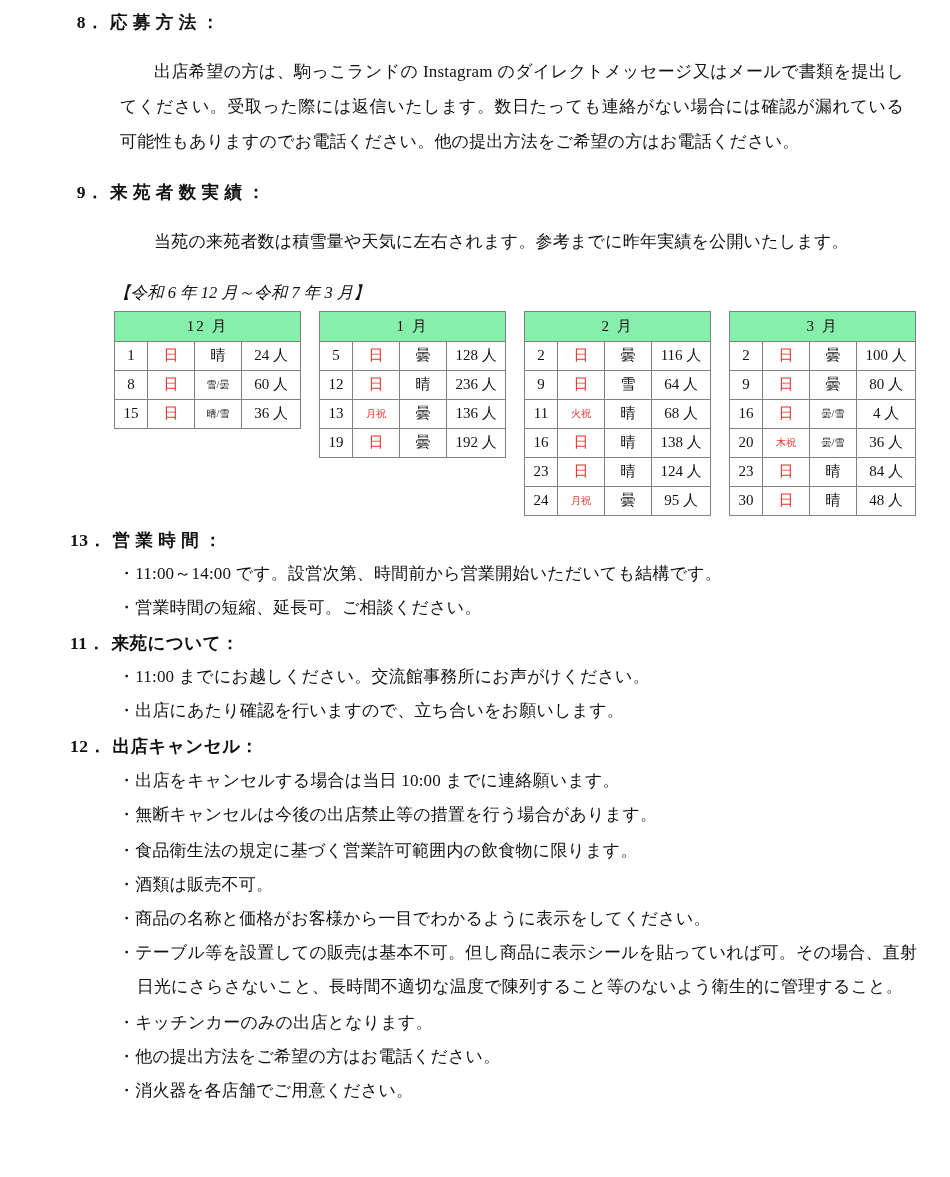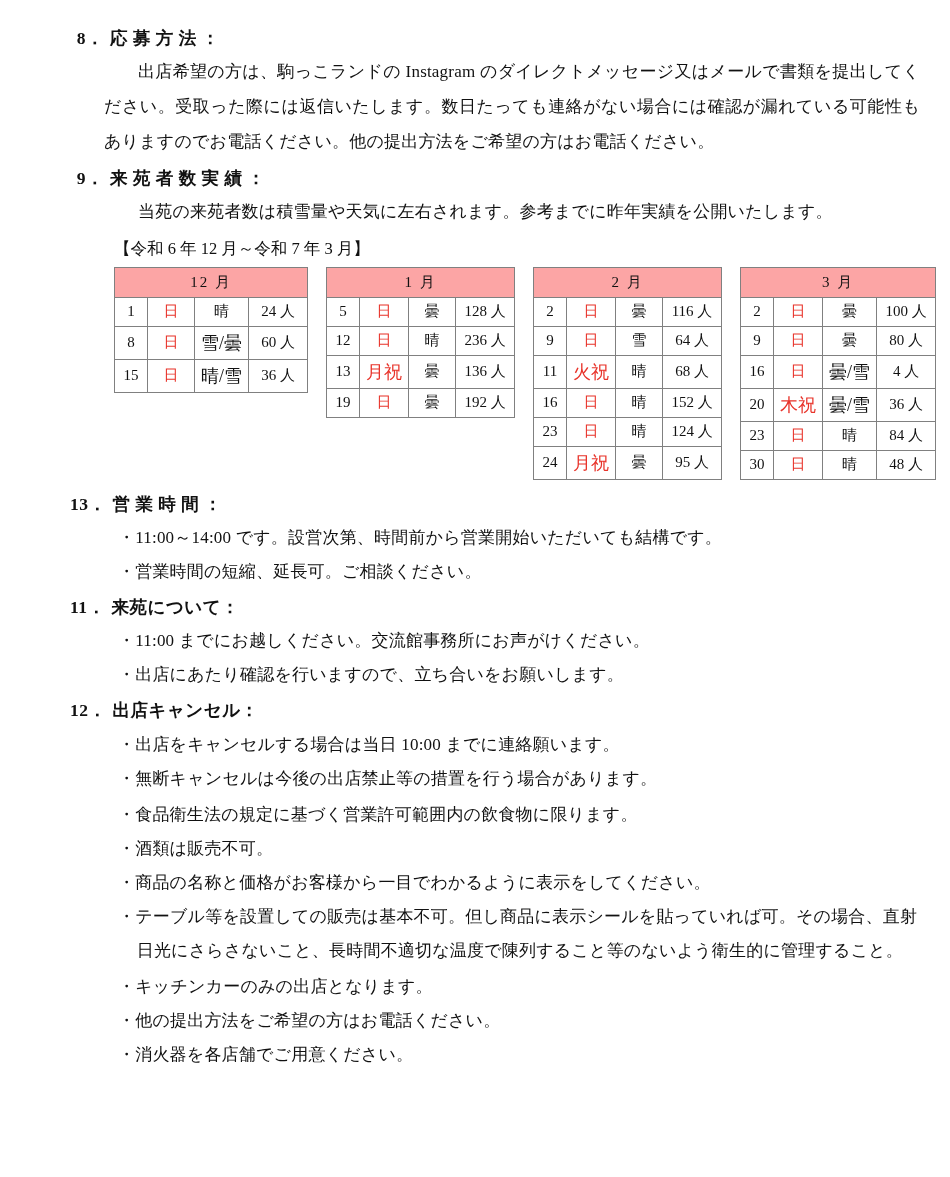--- a/index.html
+++ b/index.html
@@ -17,7 +17,7 @@
     overflow: hidden;
   }
   .page {
-    padding: 22px 30px 0 70px;
+    padding: 6px 30px 0 70px;
     box-sizing: border-box;
     width: 950px;
   }

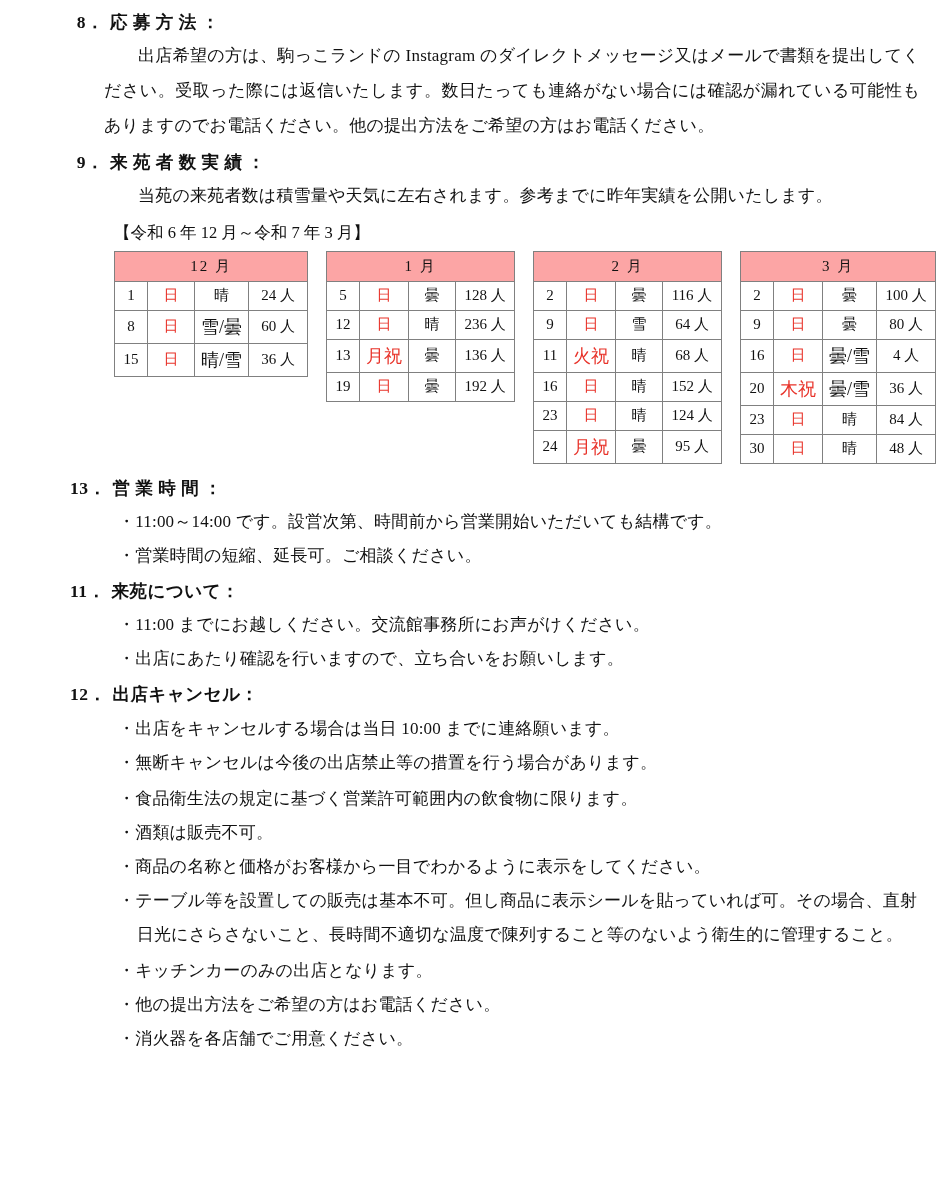--- a/index.html
+++ b/index.html
@@ -40,7 +40,7 @@
   .para {
     line-height: 2.05;
     text-indent: 2em;
-    margin: 0;
+    margin: 16px;
     padding-left: 34px;
     text-align: justify;
     letter-spacing: 0.2px;

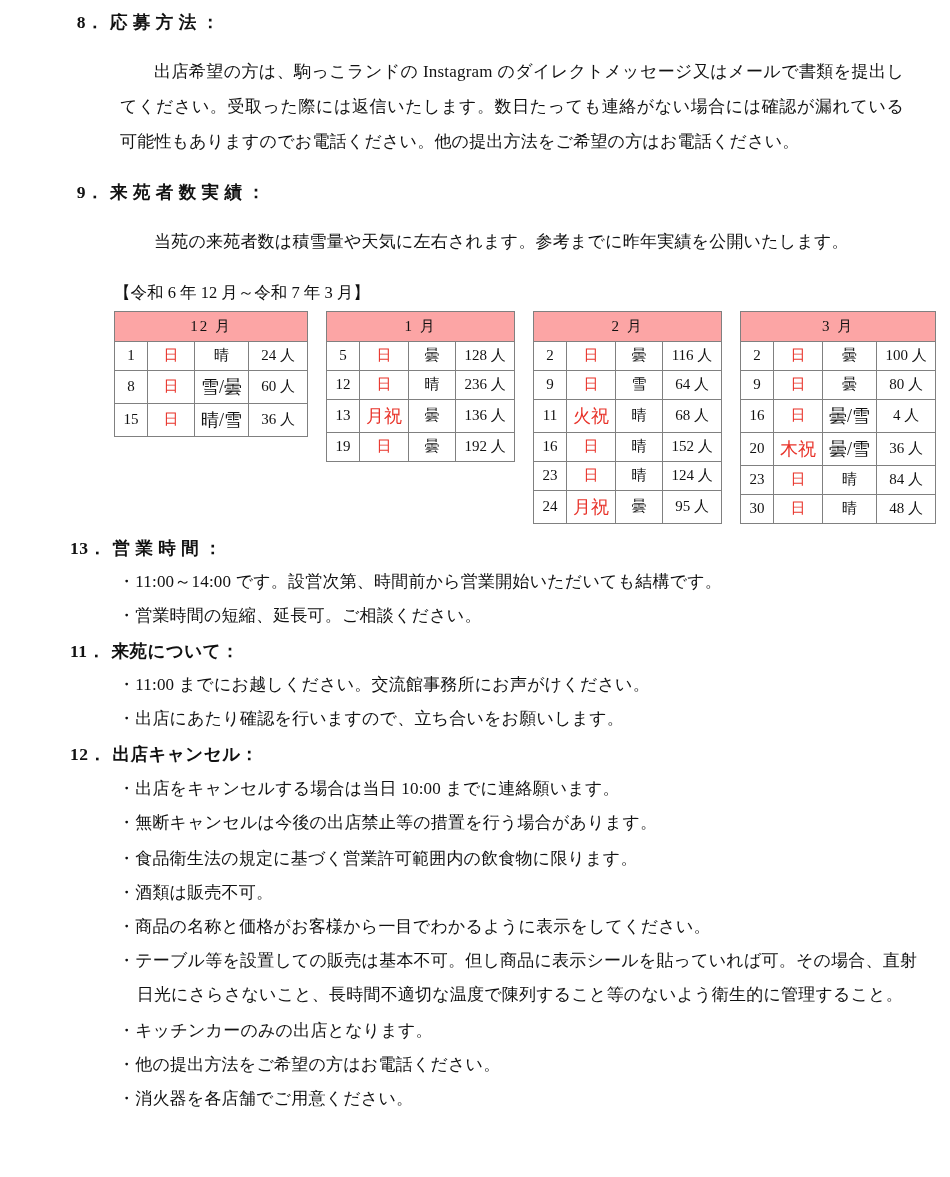--- a/index.html
+++ b/index.html
@@ -61,6 +61,7 @@
     line-height: 2.0;
     margin: 2px 0 2px 0;
     font-size: 16.5px;
+    font-style: italic;
   }
   .tables {
     display: flex;

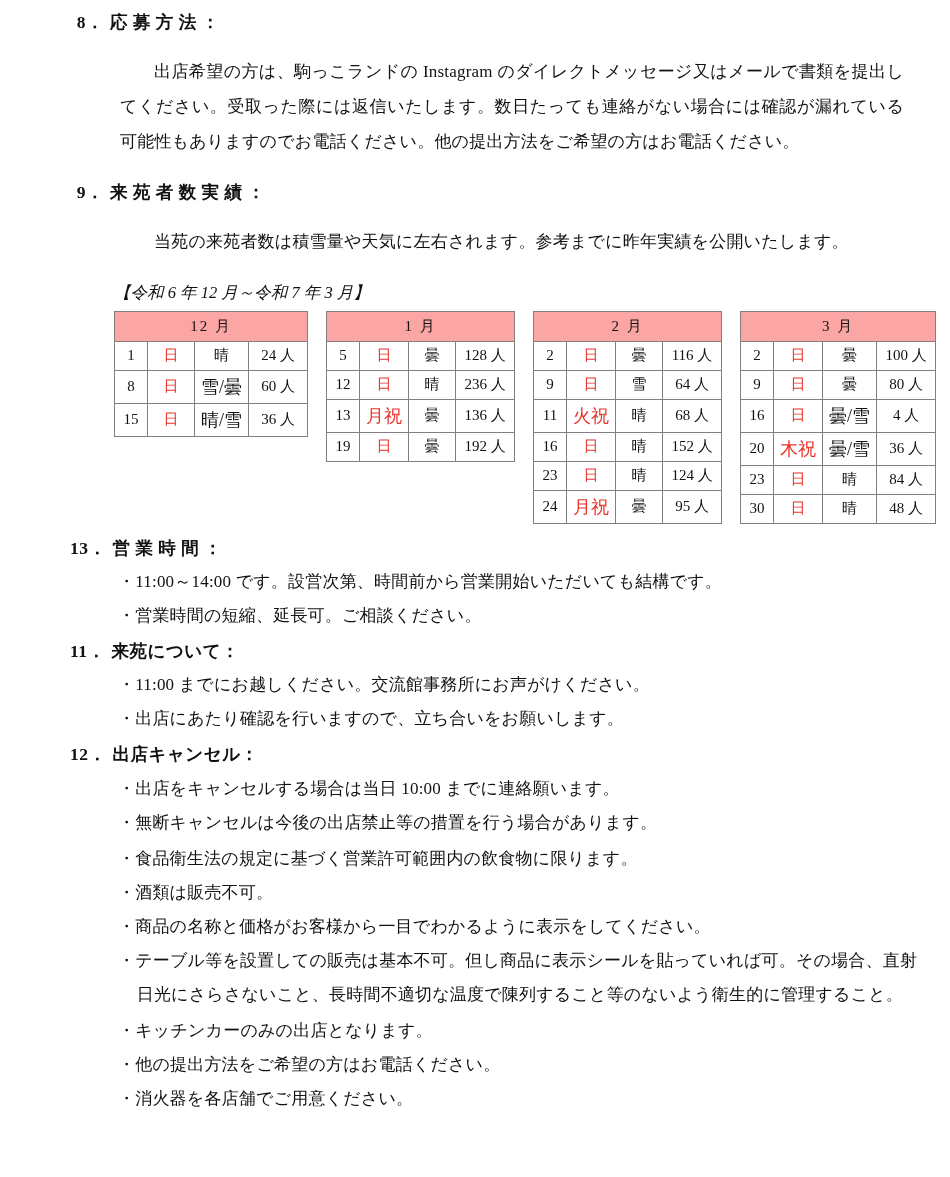--- a/index.html
+++ b/index.html
@@ -77,7 +77,7 @@
   }
   table.month th {
     border: 1px solid #808080;
-    background: #fca5a5;
+    background: #86efac;
     font-weight: normal;
     padding: 5px 0;
     letter-spacing: 2px;

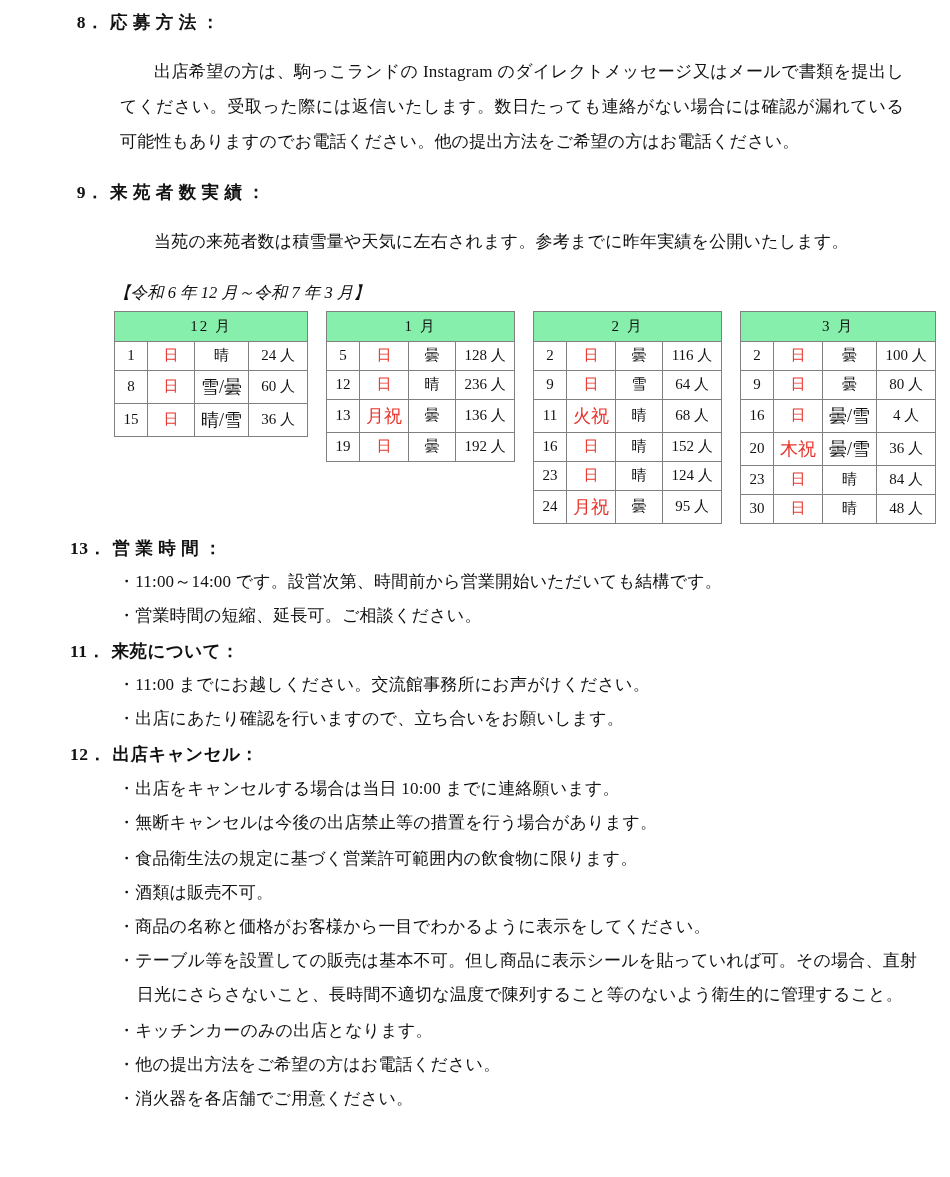--- a/index.html
+++ b/index.html
@@ -94,7 +94,7 @@
   td.c-we { min-width: 34px; }
   td.c-cnt { min-width: 46px; text-align: right; padding-right: 8px;}
   .red { color: #e8332a; }
-  .small { font-size: 18px; }
+  .small { font-size: 10px; }
 </style>
 </head>
 <body>

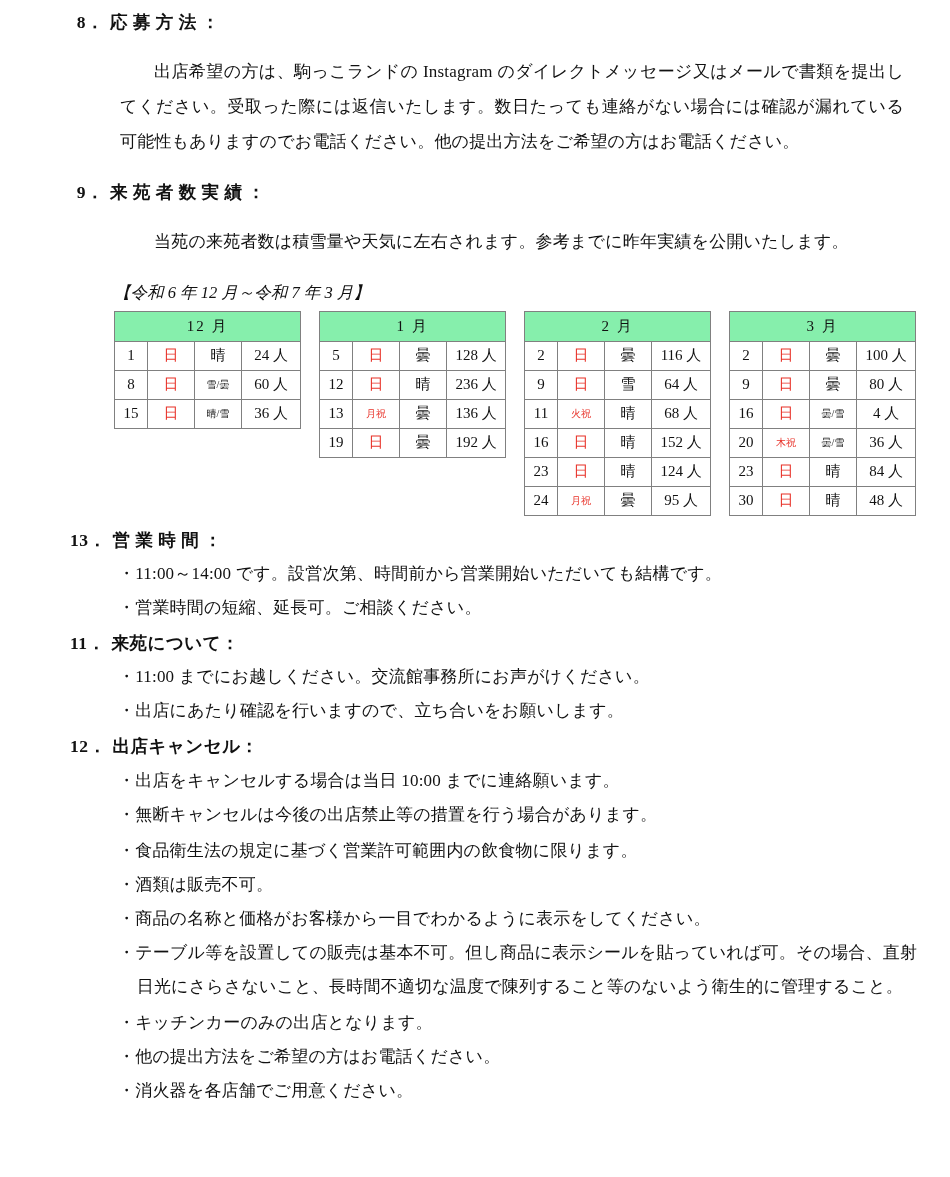--- a/index.html
+++ b/index.html
@@ -202,7 +202,7 @@
           <td class="c-day">16</td>
           <td class="c-wd red">日</td>
           <td class="c-we">晴</td>
-          <td class="c-cnt">152 人</td>
+          <td class="c-cnt">138 人</td>
         </tr>
         <tr>
           <td class="c-day">23</td>

